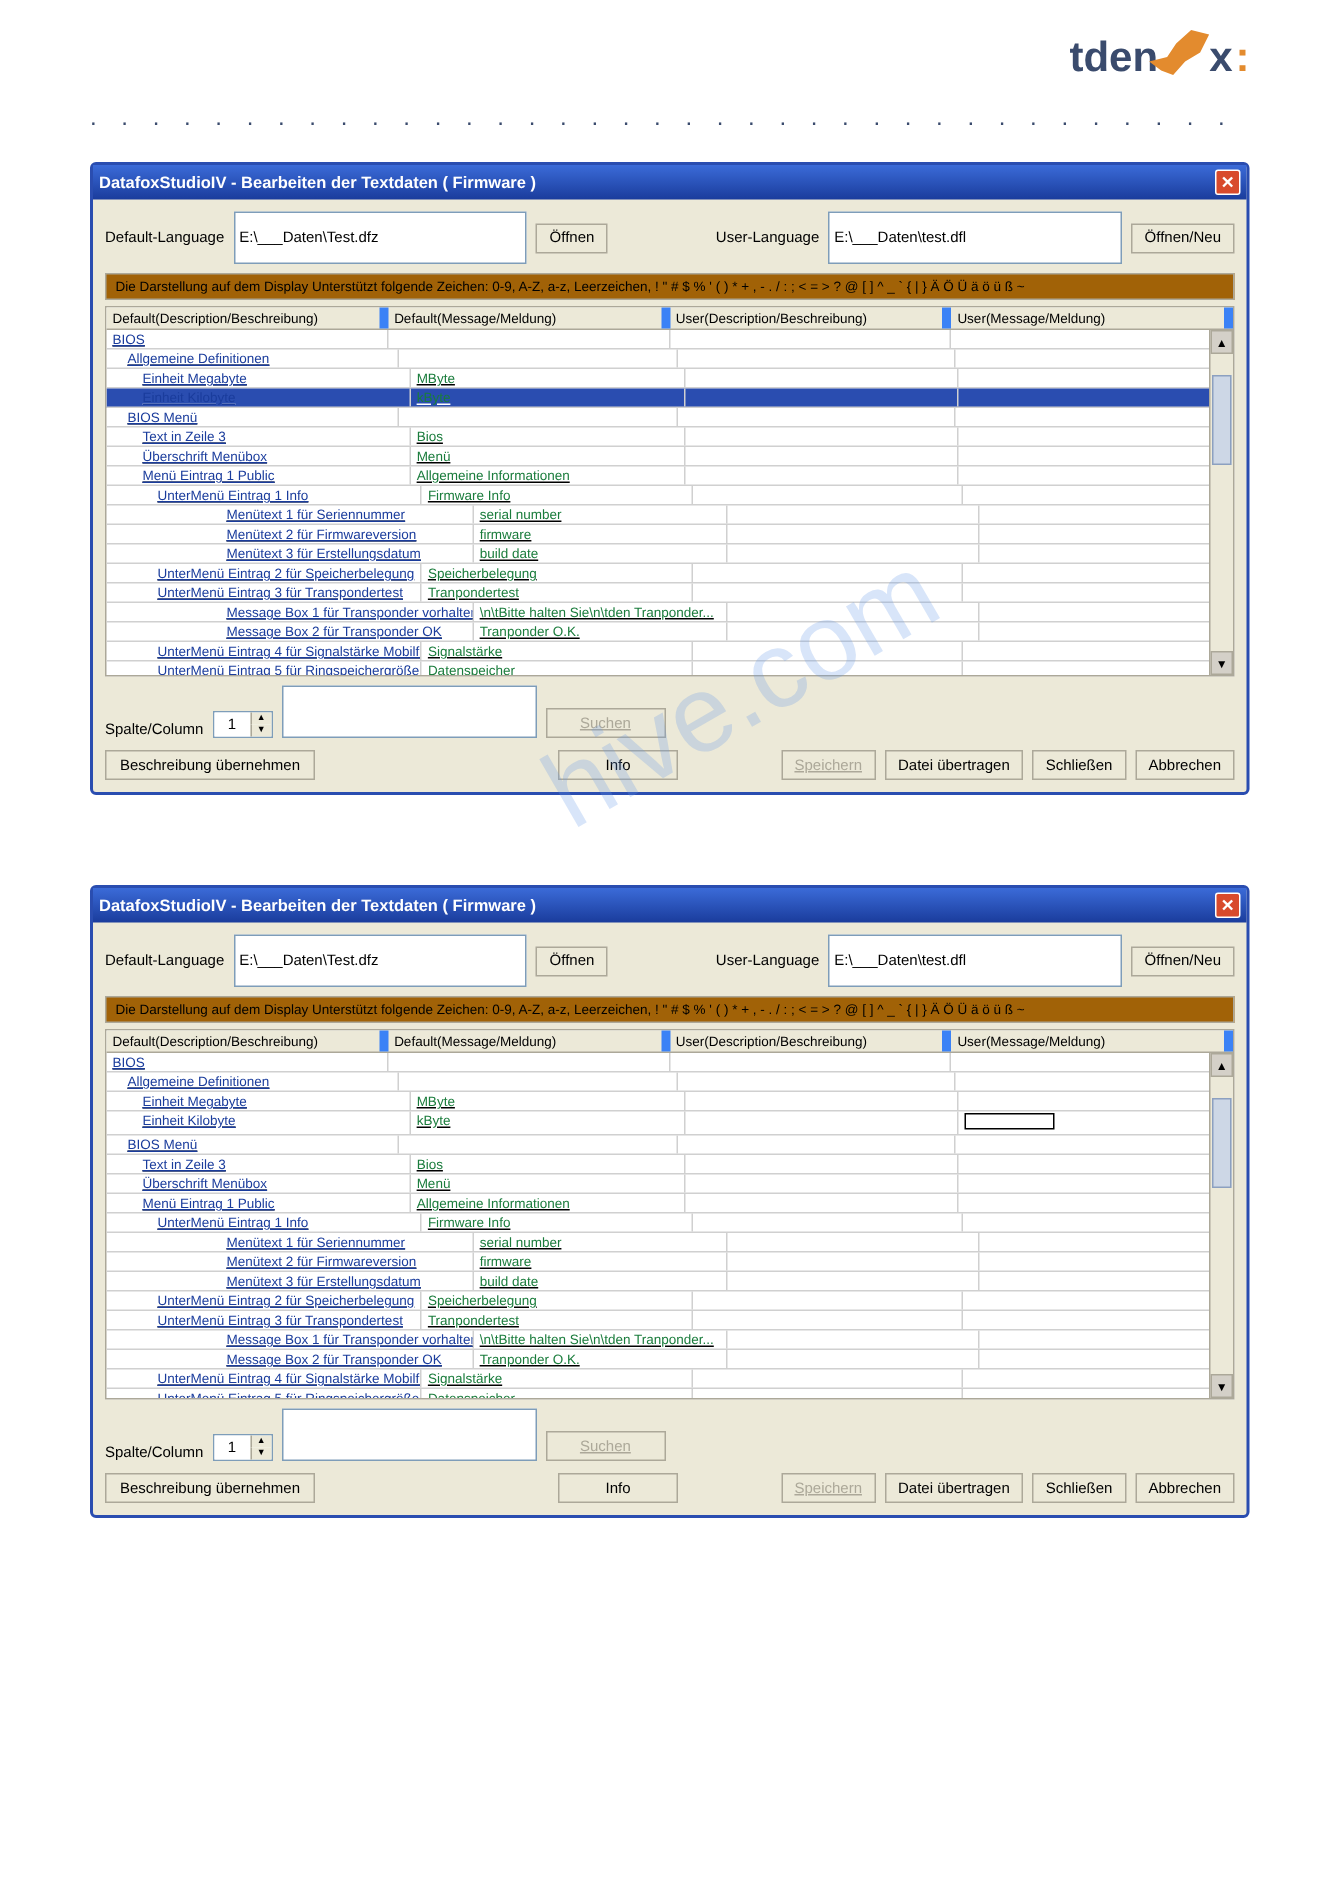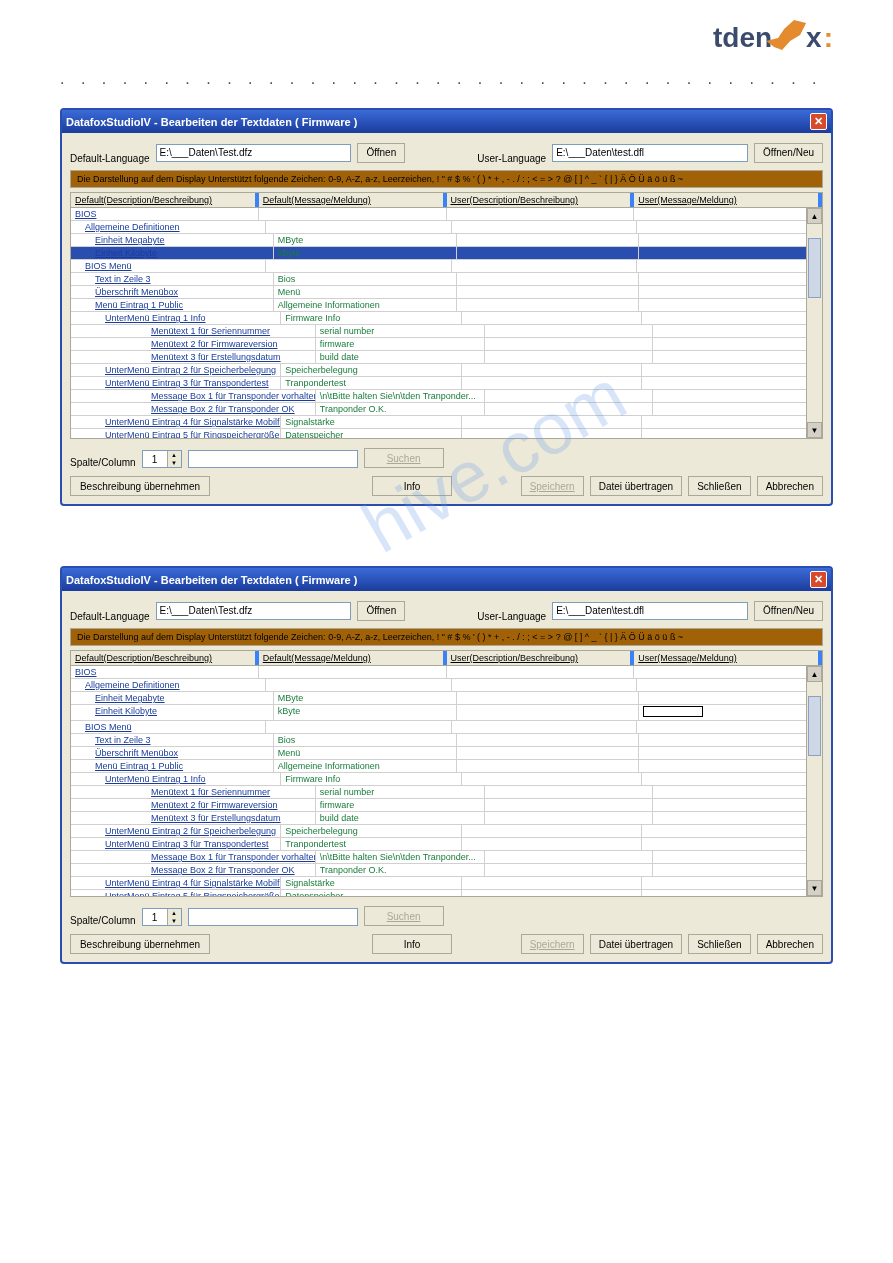--- a/index.html
+++ b/index.html
@@ -15,7 +15,7 @@
   .close { width:17px; height:17px; background:#d84a2c; border:1px solid #fff; color:#fff; display:flex; align-items:center; justify-content:center; font-size:11px; border-radius:2px; cursor:pointer;}
   .content { padding:8px; }
   .row { display:flex; align-items:center; gap:6px; margin-bottom:6px;}
-  .lbl { font-size:10px; white-space:nowrap;margin-top:12px;}
+  .lbl { font-size:10px; white-space:nowrap;}
   .textbox { background:#fff; border:1px solid #7e9db9; height:18px; padding:1px 3px; font-size:10px;}
   .btn { background:#ece9d8; border:1px solid #aca899; padding:2px 8px; font-size:10px; height:20px; cursor:pointer; white-space:nowrap;}
   .btn.disabled { color:#aca899;text-decoration:underline; }

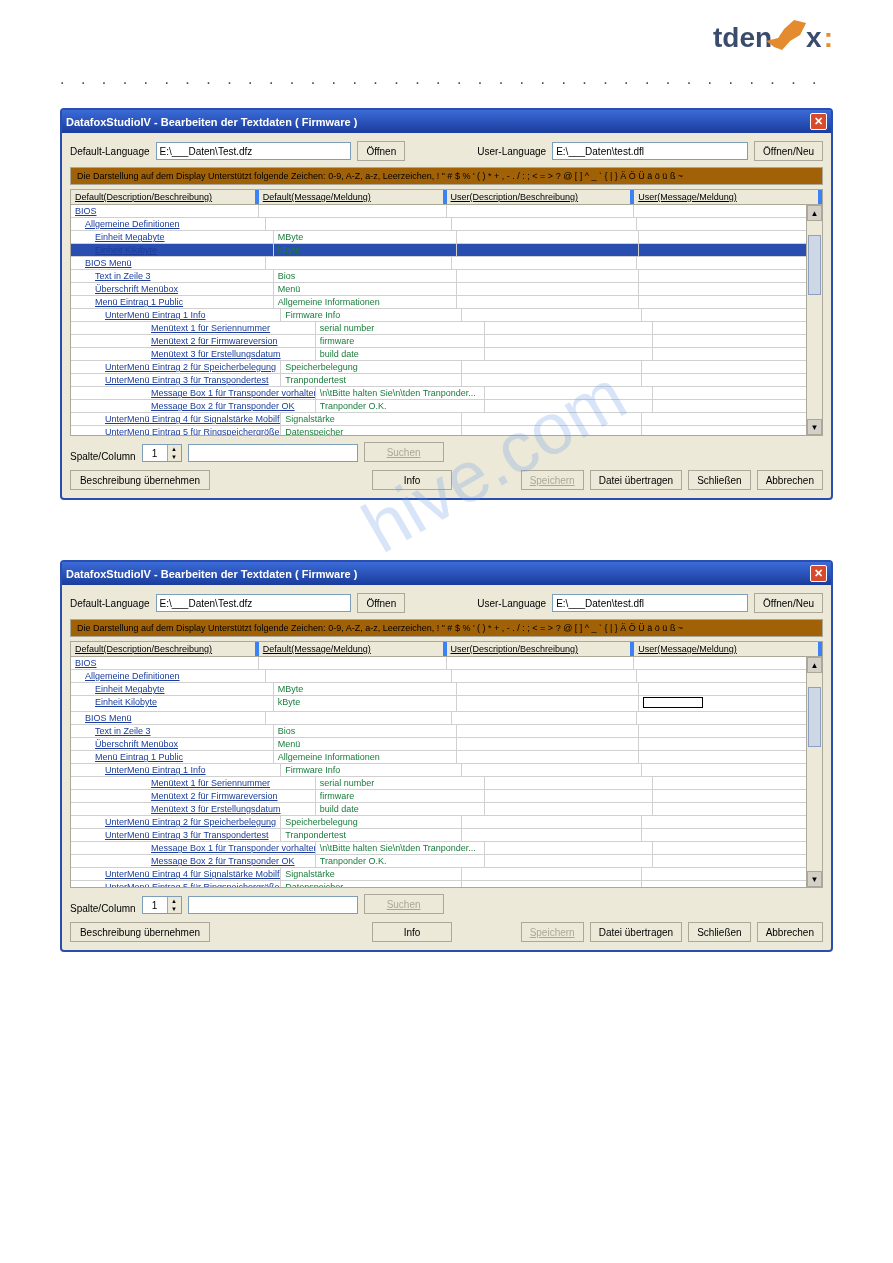--- a/index.html
+++ b/index.html
@@ -16,7 +16,7 @@
   .content { padding:8px; }
   .row { display:flex; align-items:center; gap:6px; margin-bottom:6px;}
   .lbl { font-size:10px; white-space:nowrap;}
-  .textbox { background:#fff; border:1px solid #7e9db9; height:18px; padding:1px 3px; font-size:10px;}
+  .textbox { background:#fff; border:1px solid #7e9db9; height:35px; padding:1px 3px; font-size:10px;}
   .btn { background:#ece9d8; border:1px solid #aca899; padding:2px 8px; font-size:10px; height:20px; cursor:pointer; white-space:nowrap;}
   .btn.disabled { color:#aca899;text-decoration:underline; }
   .hint { border:1px solid #aca899; background:#a16207; padding:3px 6px; font-size:9px; margin-bottom:4px;}

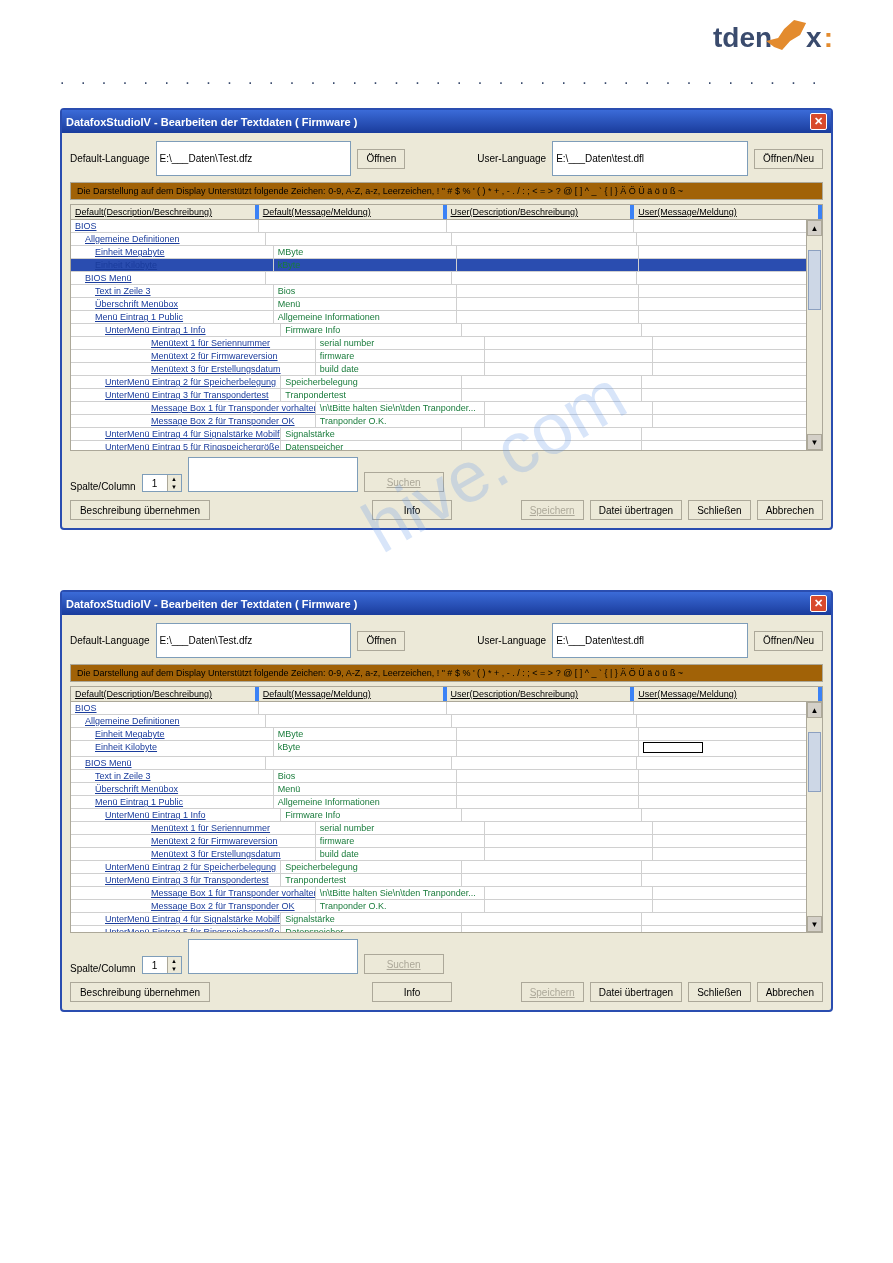--- a/index.html
+++ b/index.html
@@ -22,7 +22,7 @@
   .hint { border:1px solid #aca899; background:#a16207; padding:3px 6px; font-size:9px; margin-bottom:4px;}
   .grid { border:1px solid #aca899; background:#fff; font-size:9px;}
   .grid-head { display:flex; background:#ece9d8; border-bottom:1px solid #aca899;}
-  .grid-head .cell { border-right:4px solid #3b82f6; padding:2px 4px; flex:1;text-decoration:underline;}
+  .grid-head .cell { border-right:6px solid #3b82f6; padding:2px 4px; flex:1;}
   .grid-body { height:230px; overflow:hidden; position:relative;}
   .grid-row { display:flex; border-bottom:1px solid #d0d0d0; min-height:13px;}
   .grid-row .cell { border-right:1px solid #d0d0d0; padding:1px 4px; flex:1; overflow:hidden; white-space:nowrap;}

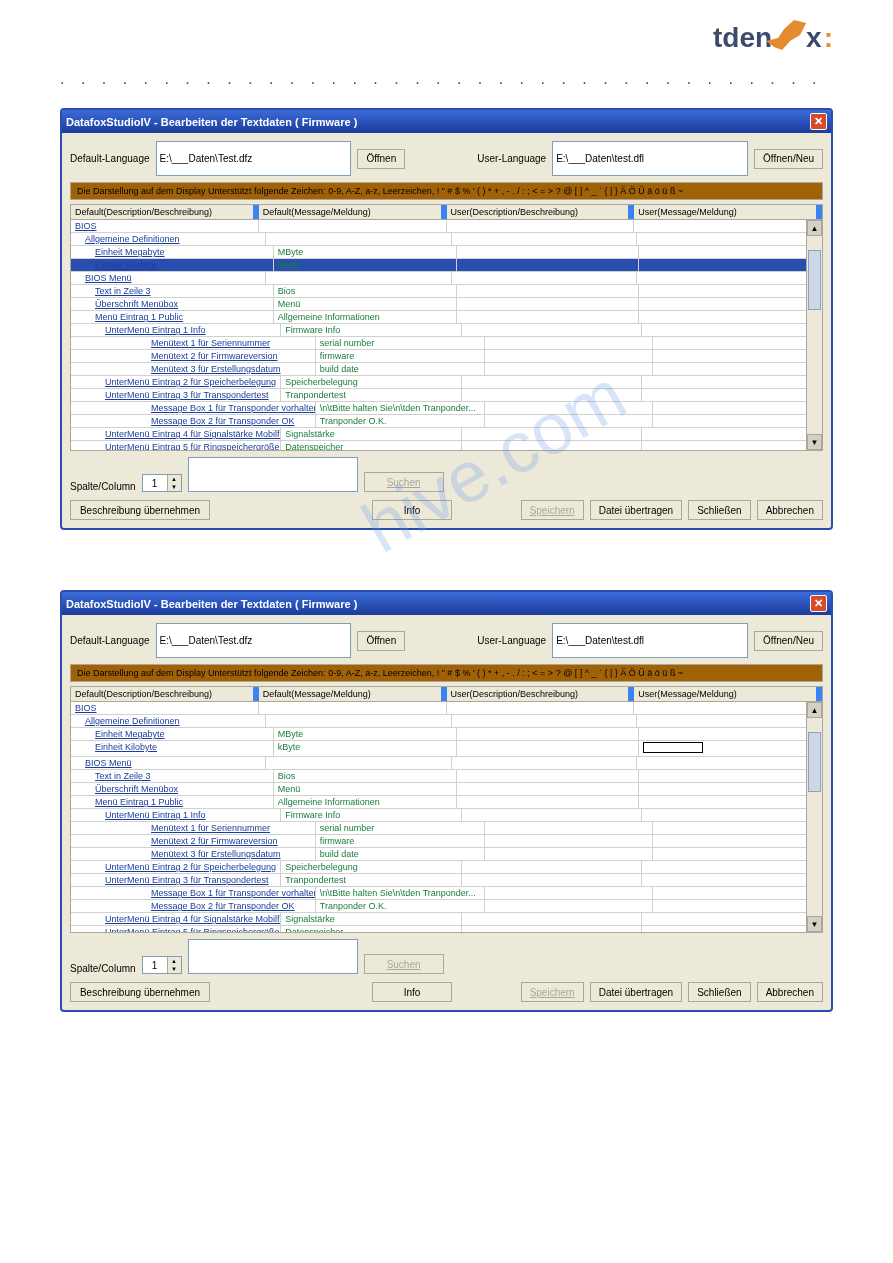--- a/index.html
+++ b/index.html
@@ -24,7 +24,7 @@
   .grid-head { display:flex; background:#ece9d8; border-bottom:1px solid #aca899;}
   .grid-head .cell { border-right:6px solid #3b82f6; padding:2px 4px; flex:1;}
   .grid-body { height:230px; overflow:hidden; position:relative;}
-  .grid-row { display:flex; border-bottom:1px solid #d0d0d0; min-height:13px;}
+  .grid-row { display:flex; border-bottom:1px solid #d0d0d0; min-height:13px;text-decoration:underline;}
   .grid-row .cell { border-right:1px solid #d0d0d0; padding:1px 4px; flex:1; overflow:hidden; white-space:nowrap;}
   .grid-row.sel { background:#2a4db0; color:#fff;}
   .c-blue { color:#1a3c9c; text-decoration:underline;}

